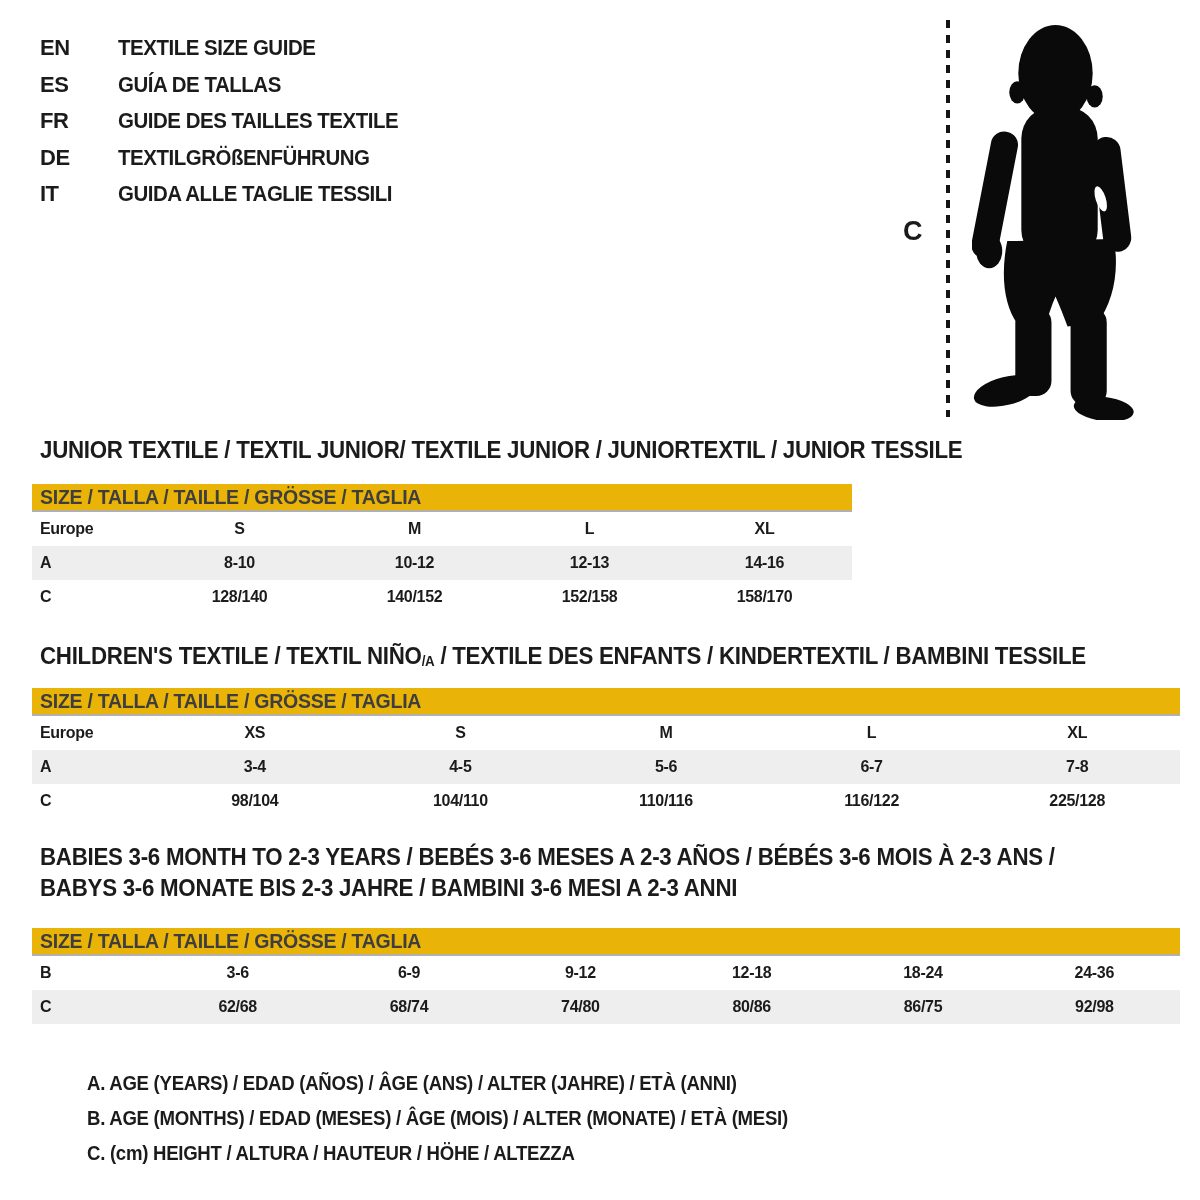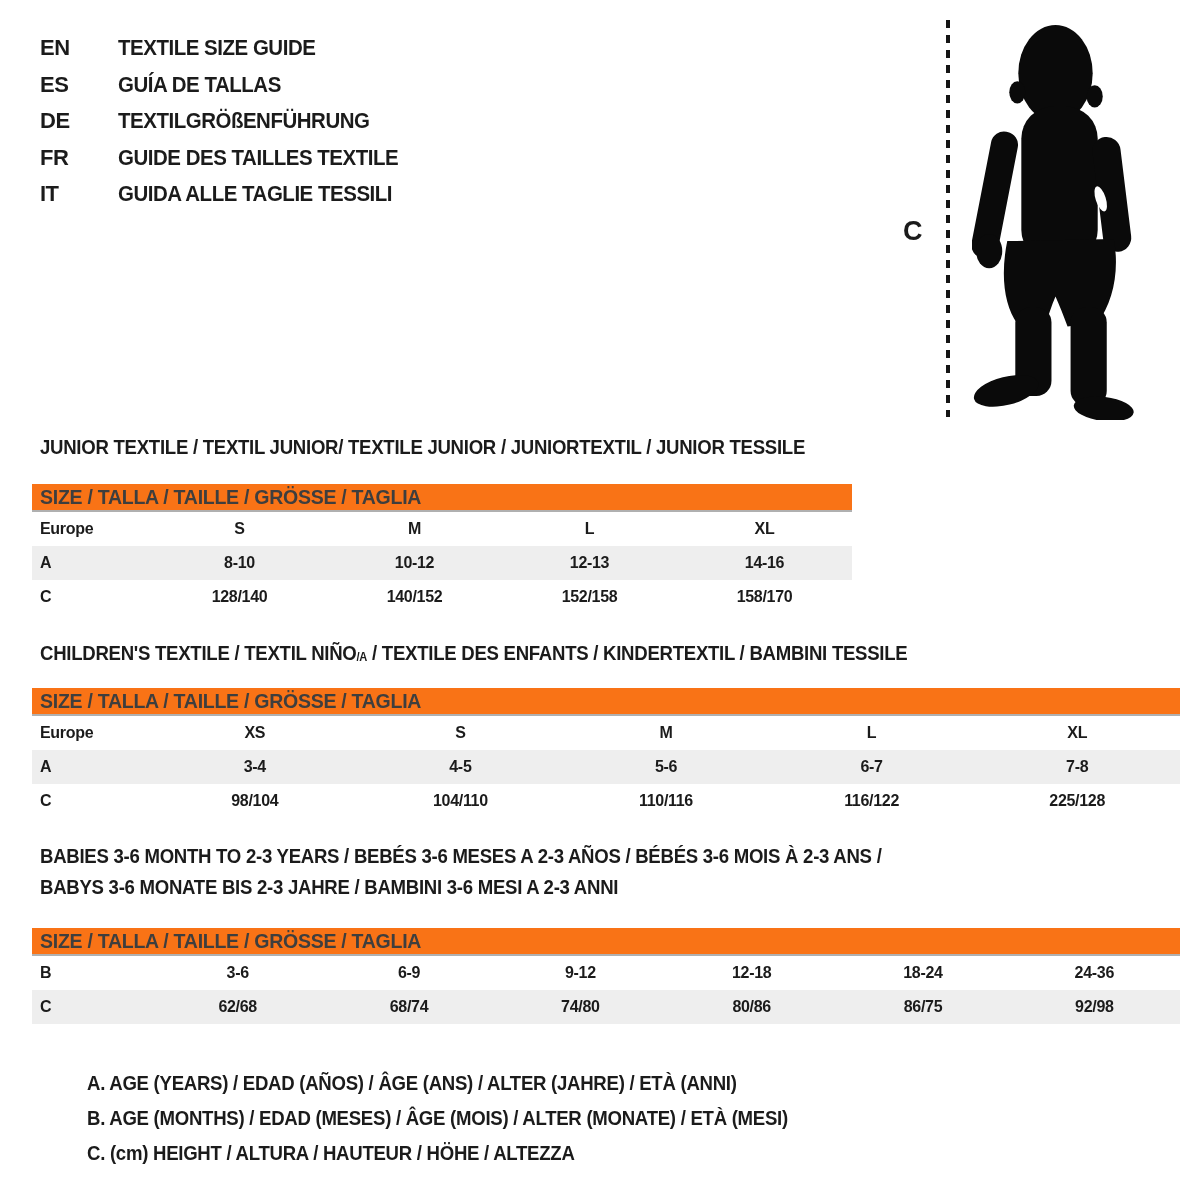--- a/index.html
+++ b/index.html
@@ -66,12 +66,12 @@
     <span class="cd">GUÍA DE TALLAS</span>
   </div>
   <div class="lang-row">
+    <span>FR</span>
+    <span class="cd">GUIDE DES TAILLES TEXTILE</span>
+  </div>
+  <div class="lang-row">
     <span>DE</span>
     <span class="cd">TEXTILGRÖßENFÜHRUNG</span>
-  </div>
-  <div class="lang-row">
-    <span>FR</span>
-    <span class="cd">GUIDE DES TAILLES TEXTILE</span>
   </div>
   <div class="lang-row">
     <span>IT</span>

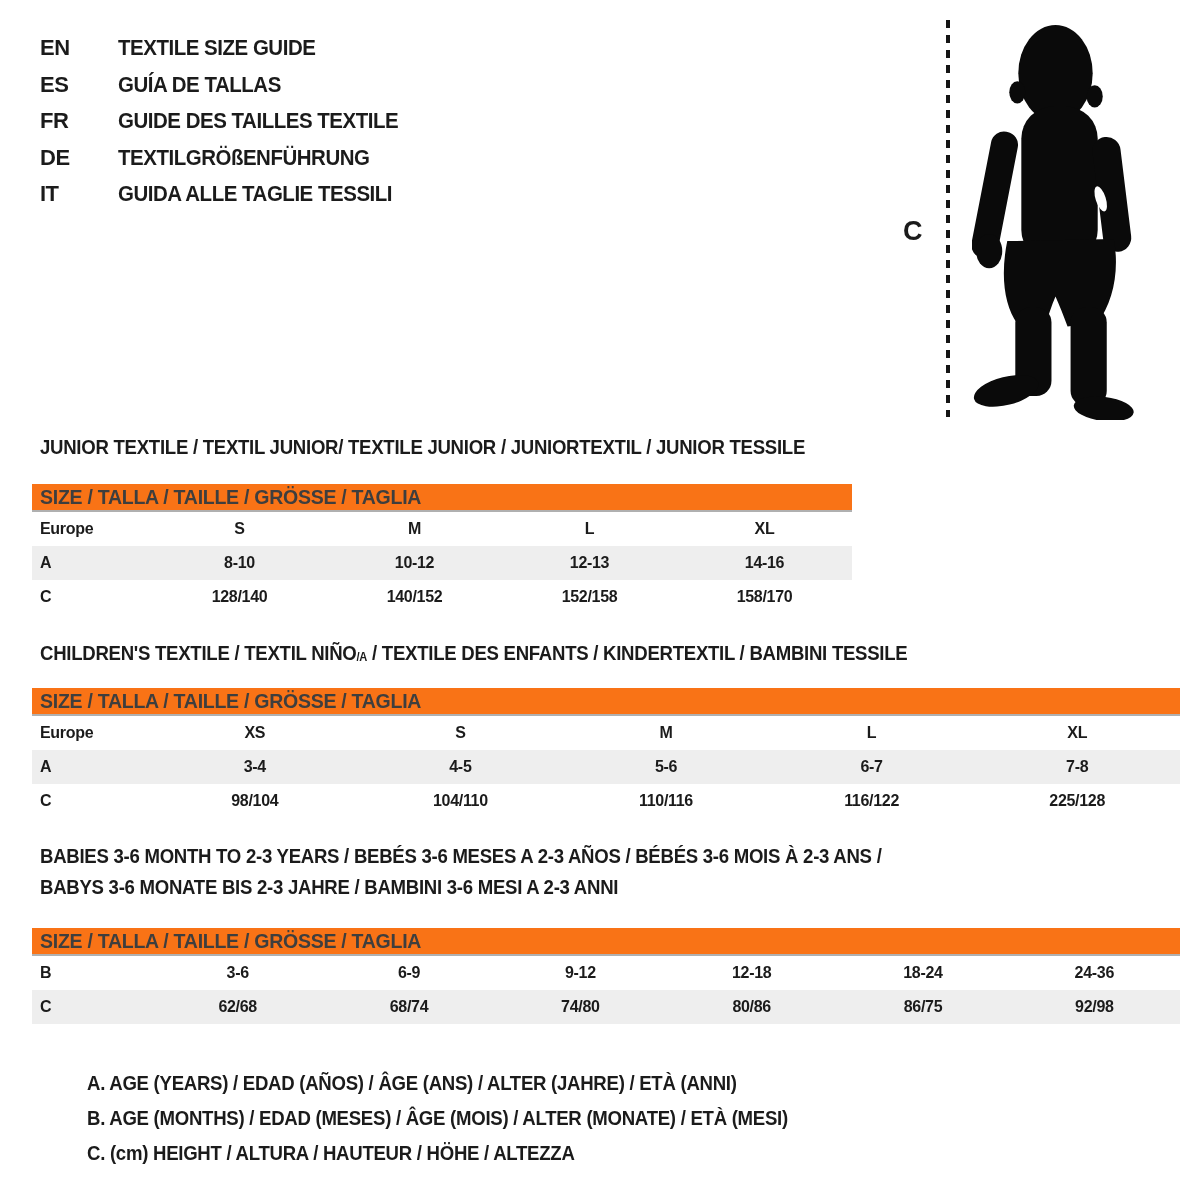--- a/index.html
+++ b/index.html
@@ -28,7 +28,7 @@
   .silhouette { left: 972px; top: 18px; width: 168px; height: 402px; }
 
   
-  .sec-title { left: 40px; font-size: 20px; font-weight: bold; letter-spacing: -0.3px; white-space: nowrap; margin: 0; }
+  .sec-title { left: 40px; font-size: 24px; font-weight: bold; letter-spacing: -0.3px; white-space: nowrap; margin: 0; }
   .junior-title   { top: 436px; }
   .children-title { top: 642px; }
   .babies-title   { top: 841px; line-height: 31px; }

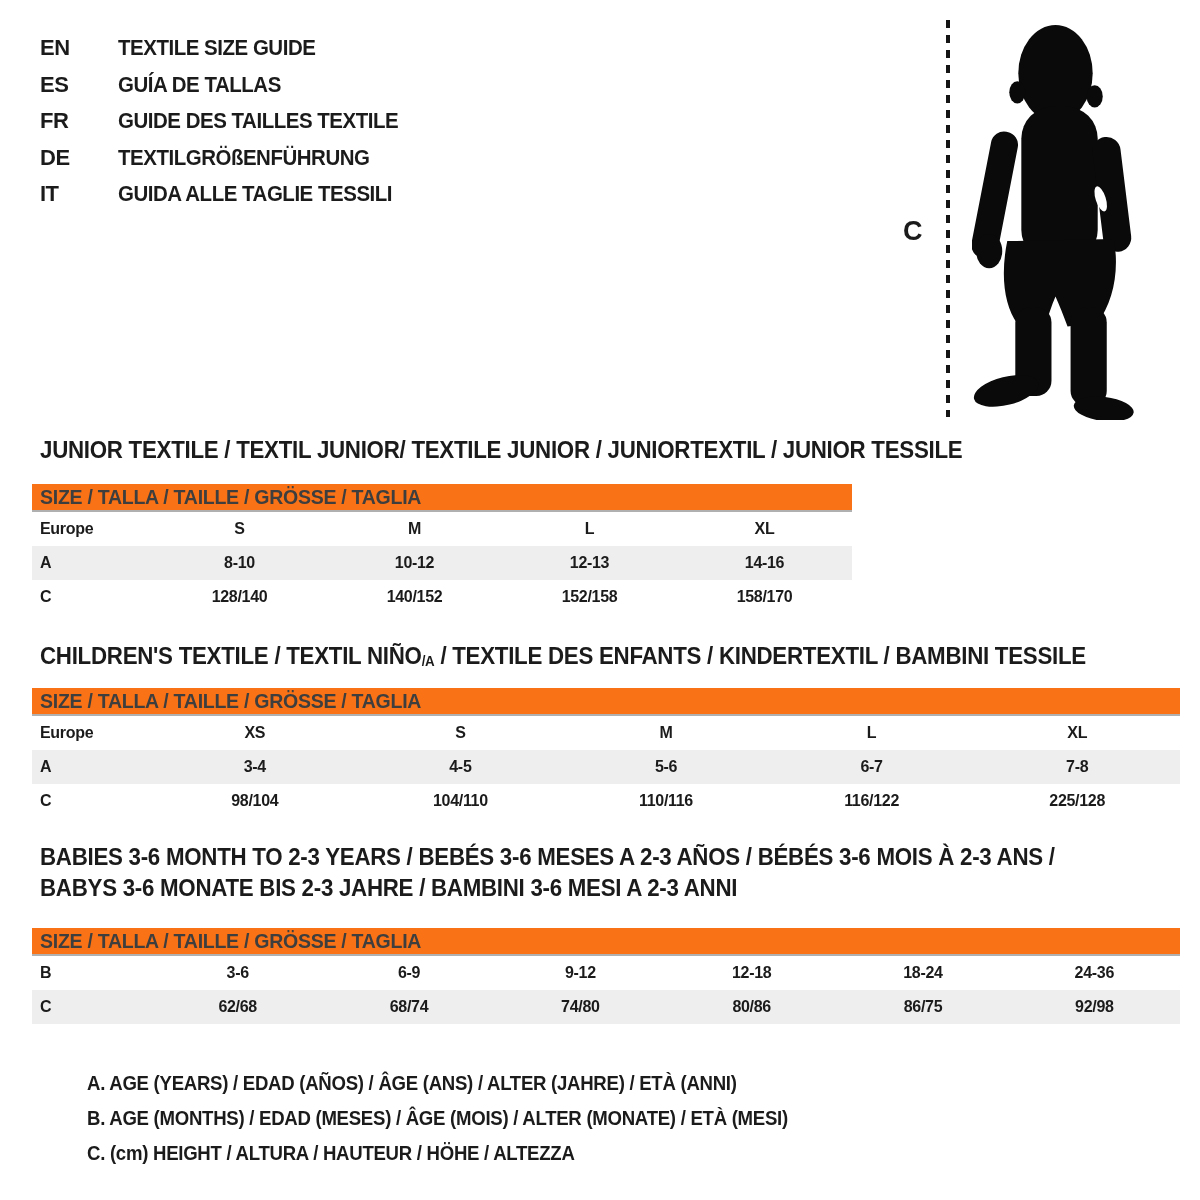--- a/index.html
+++ b/index.html
@@ -40,7 +40,7 @@
   .tbl-children { top: 688px; width: 1148px; }
   .tbl-babies   { top: 928px; width: 1148px; }
   .band { height: 28px; box-sizing: border-box; display: flex; align-items: center;
-          padding-left: 8px; background: #f97316; border-bottom: 2px solid #b0b0b0;
+          padding-left: 8px; background: #eab308; border-bottom: 2px solid #b0b0b0;
           font-size: 21px; font-weight: bold; color: #3e3e3e; letter-spacing: -0.3px; }
   .row { display: grid; height: 34px; align-items: center; font-size: 16px; font-weight: bold; letter-spacing: -0.3px; }
   .cols4 { grid-template-columns: 120px repeat(4, 1fr); }

